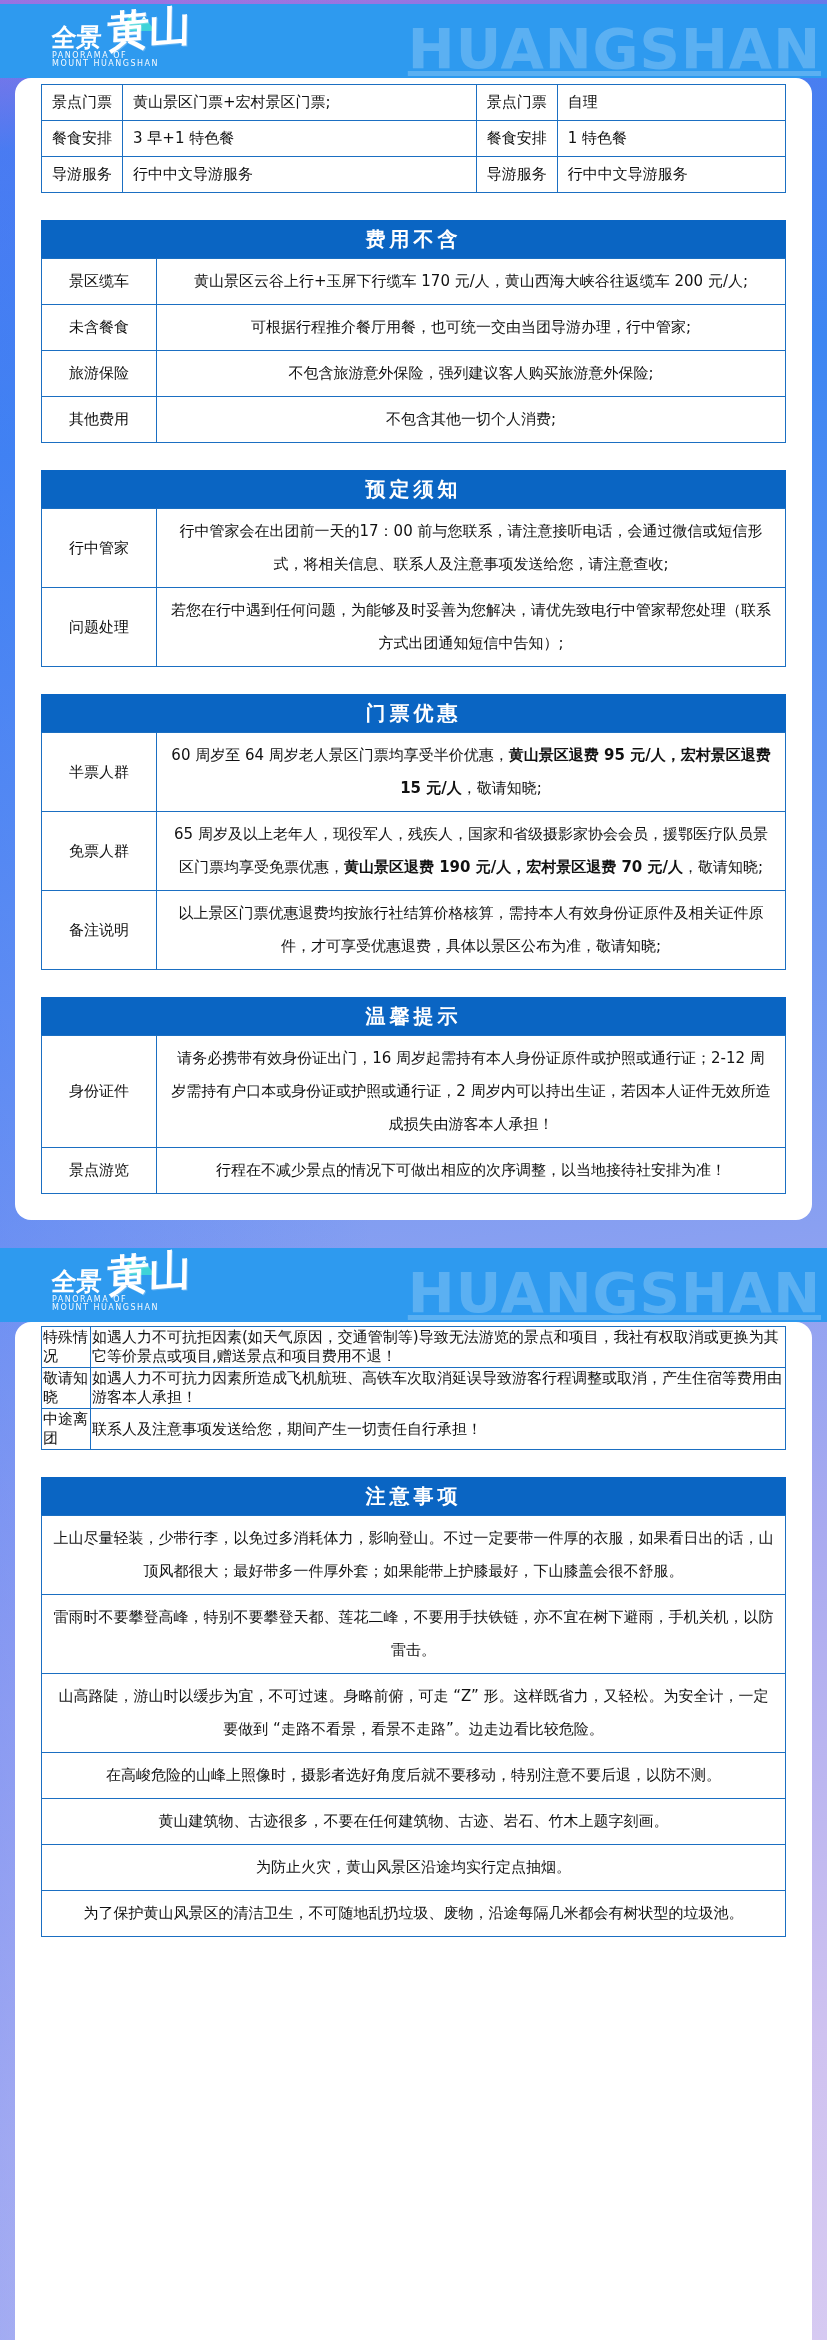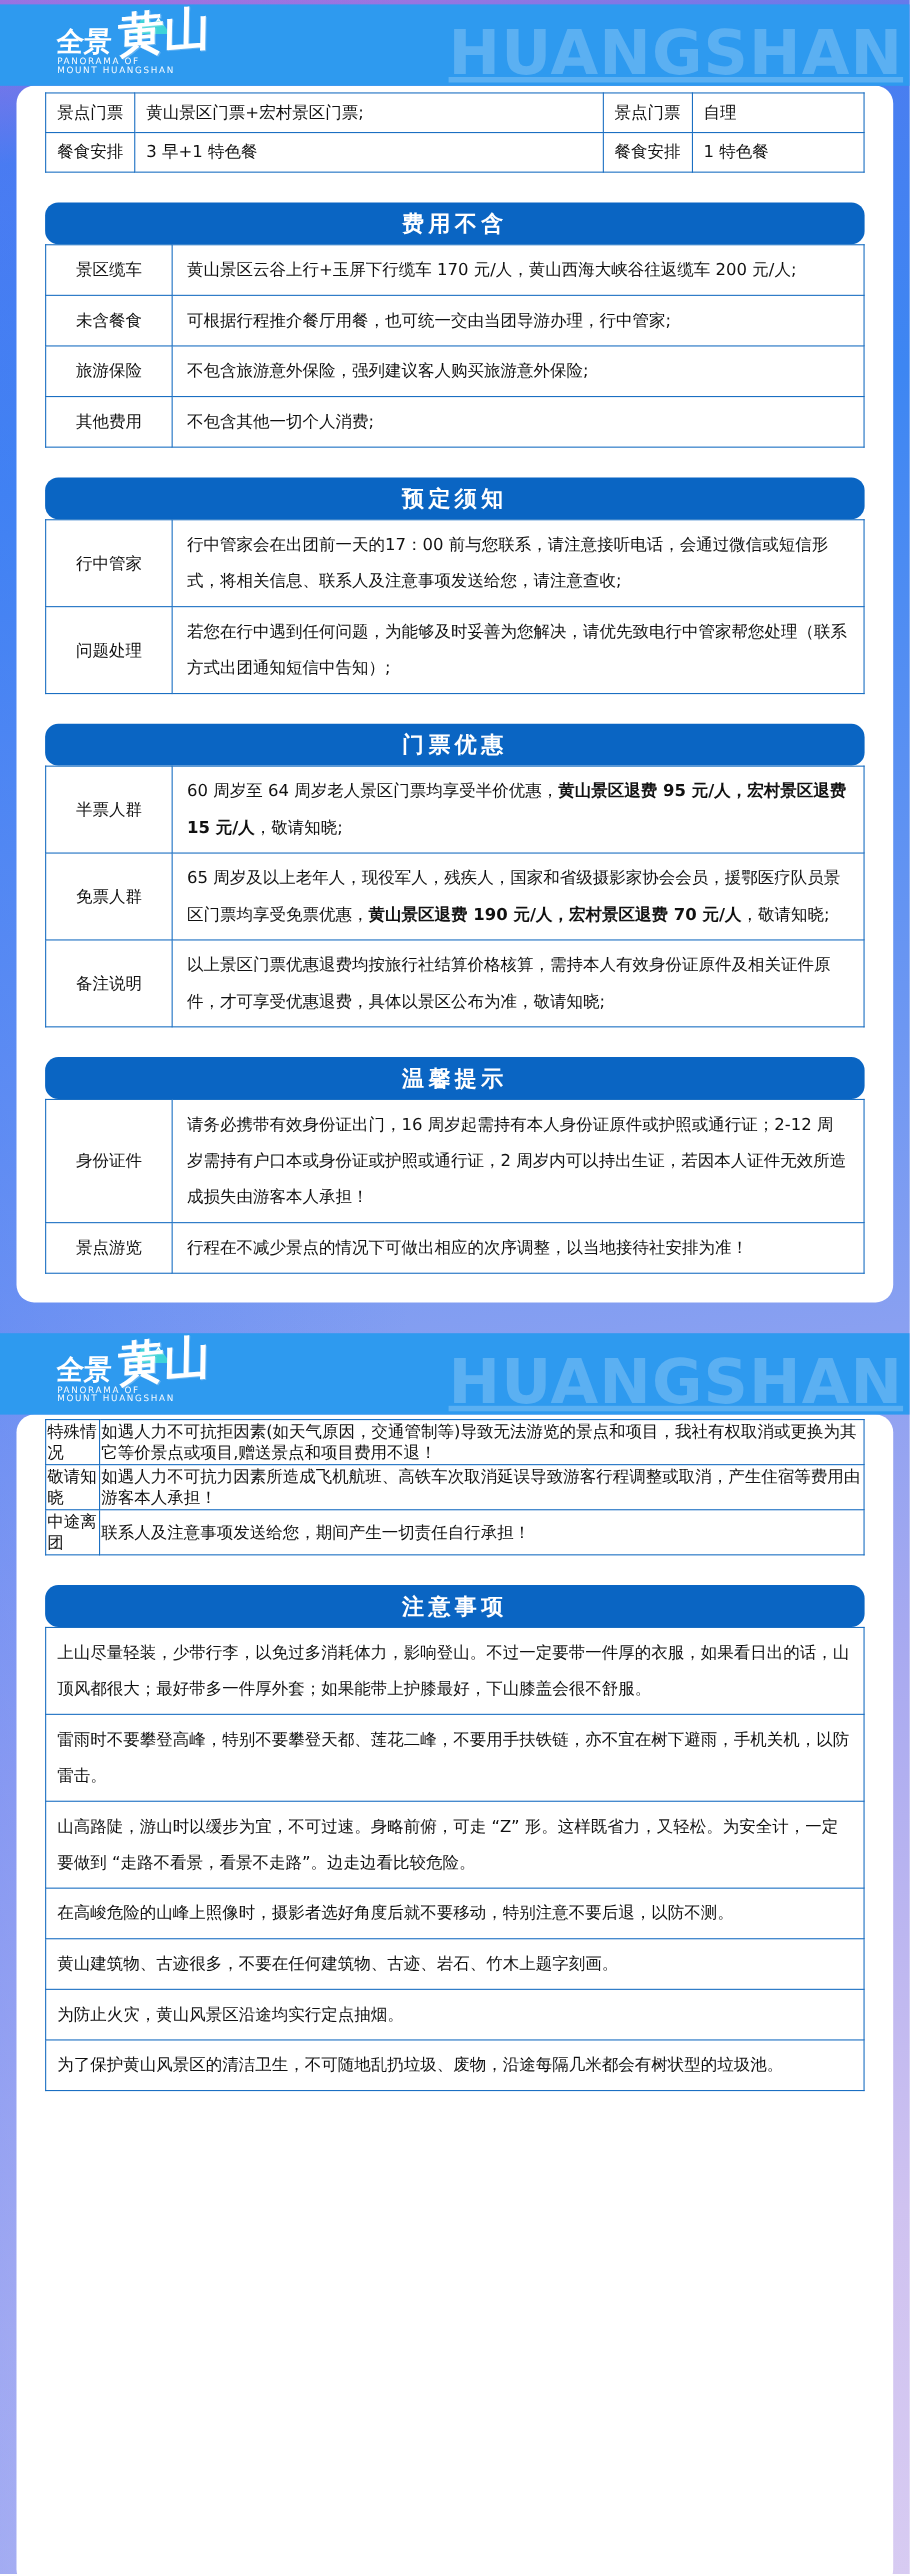--- a/index.html
+++ b/index.html
@@ -103,6 +103,12 @@
             <td class="lbl">餐食安排</td>
             <td class="">1 特色餐</td>
           </tr>
+          <tr>
+            <td class="lbl">导游服务</td>
+            <td class="">行中中文导游服务</td>
+            <td class="lbl">导游服务</td>
+            <td class="">行中中文导游服务</td>
+          </tr>
         </tbody>
     </table>
     <div id="sections-mount">

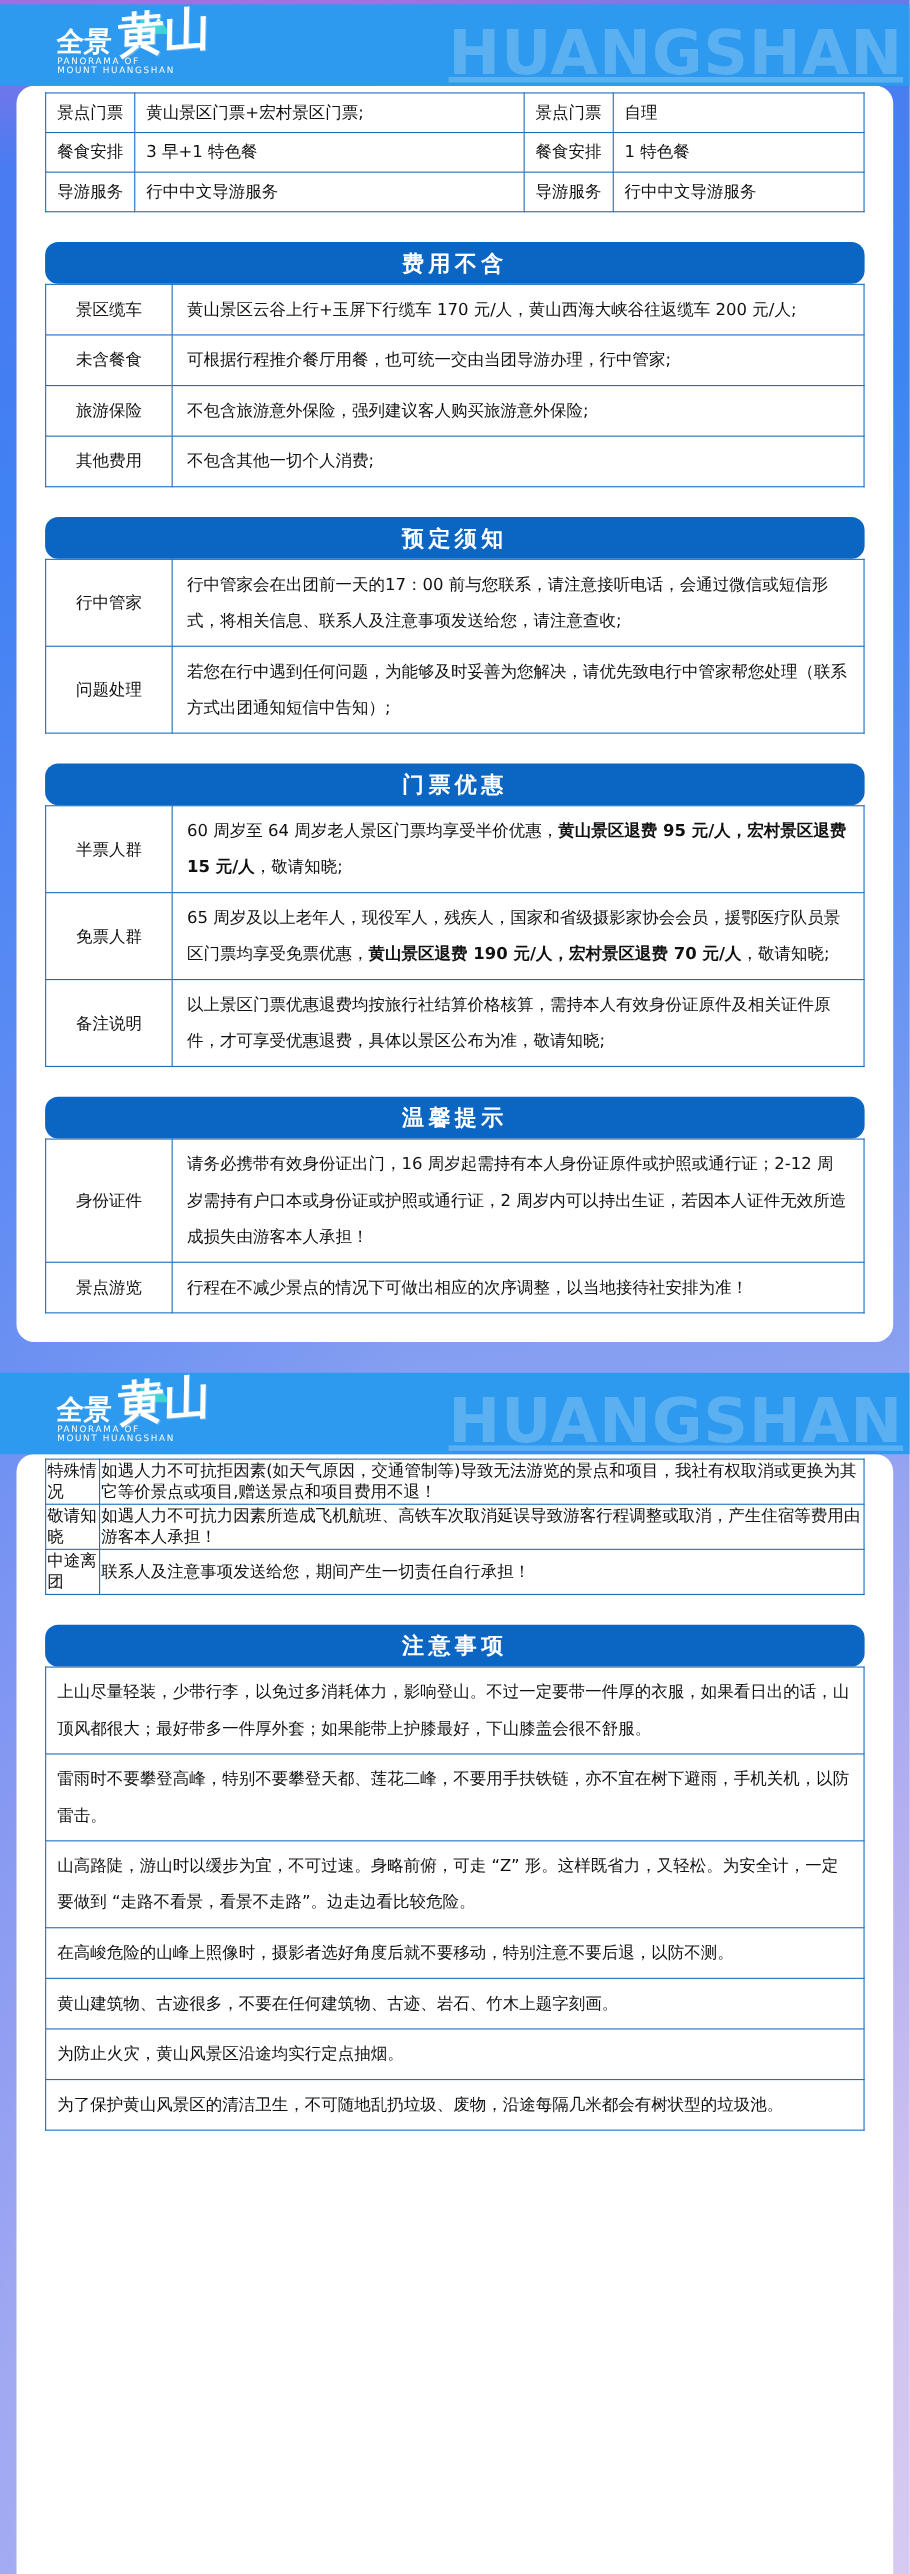--- a/index.html
+++ b/index.html
@@ -57,7 +57,7 @@
   .sec-bar{
     height:38px;background:var(--bar);color:#fff;
     font-size:20px;font-weight:bold;letter-spacing:4px;
-    display:flex;align-items:center;justify-content:center;border-radius:12px;
+    display:flex;align-items:center;justify-content:center;
   }
   .sec td.lbl{width:115px;text-align:center;padding:6px 4px;white-space:nowrap;}
   .sec td.val{padding:6px 13px;line-height:33px;}

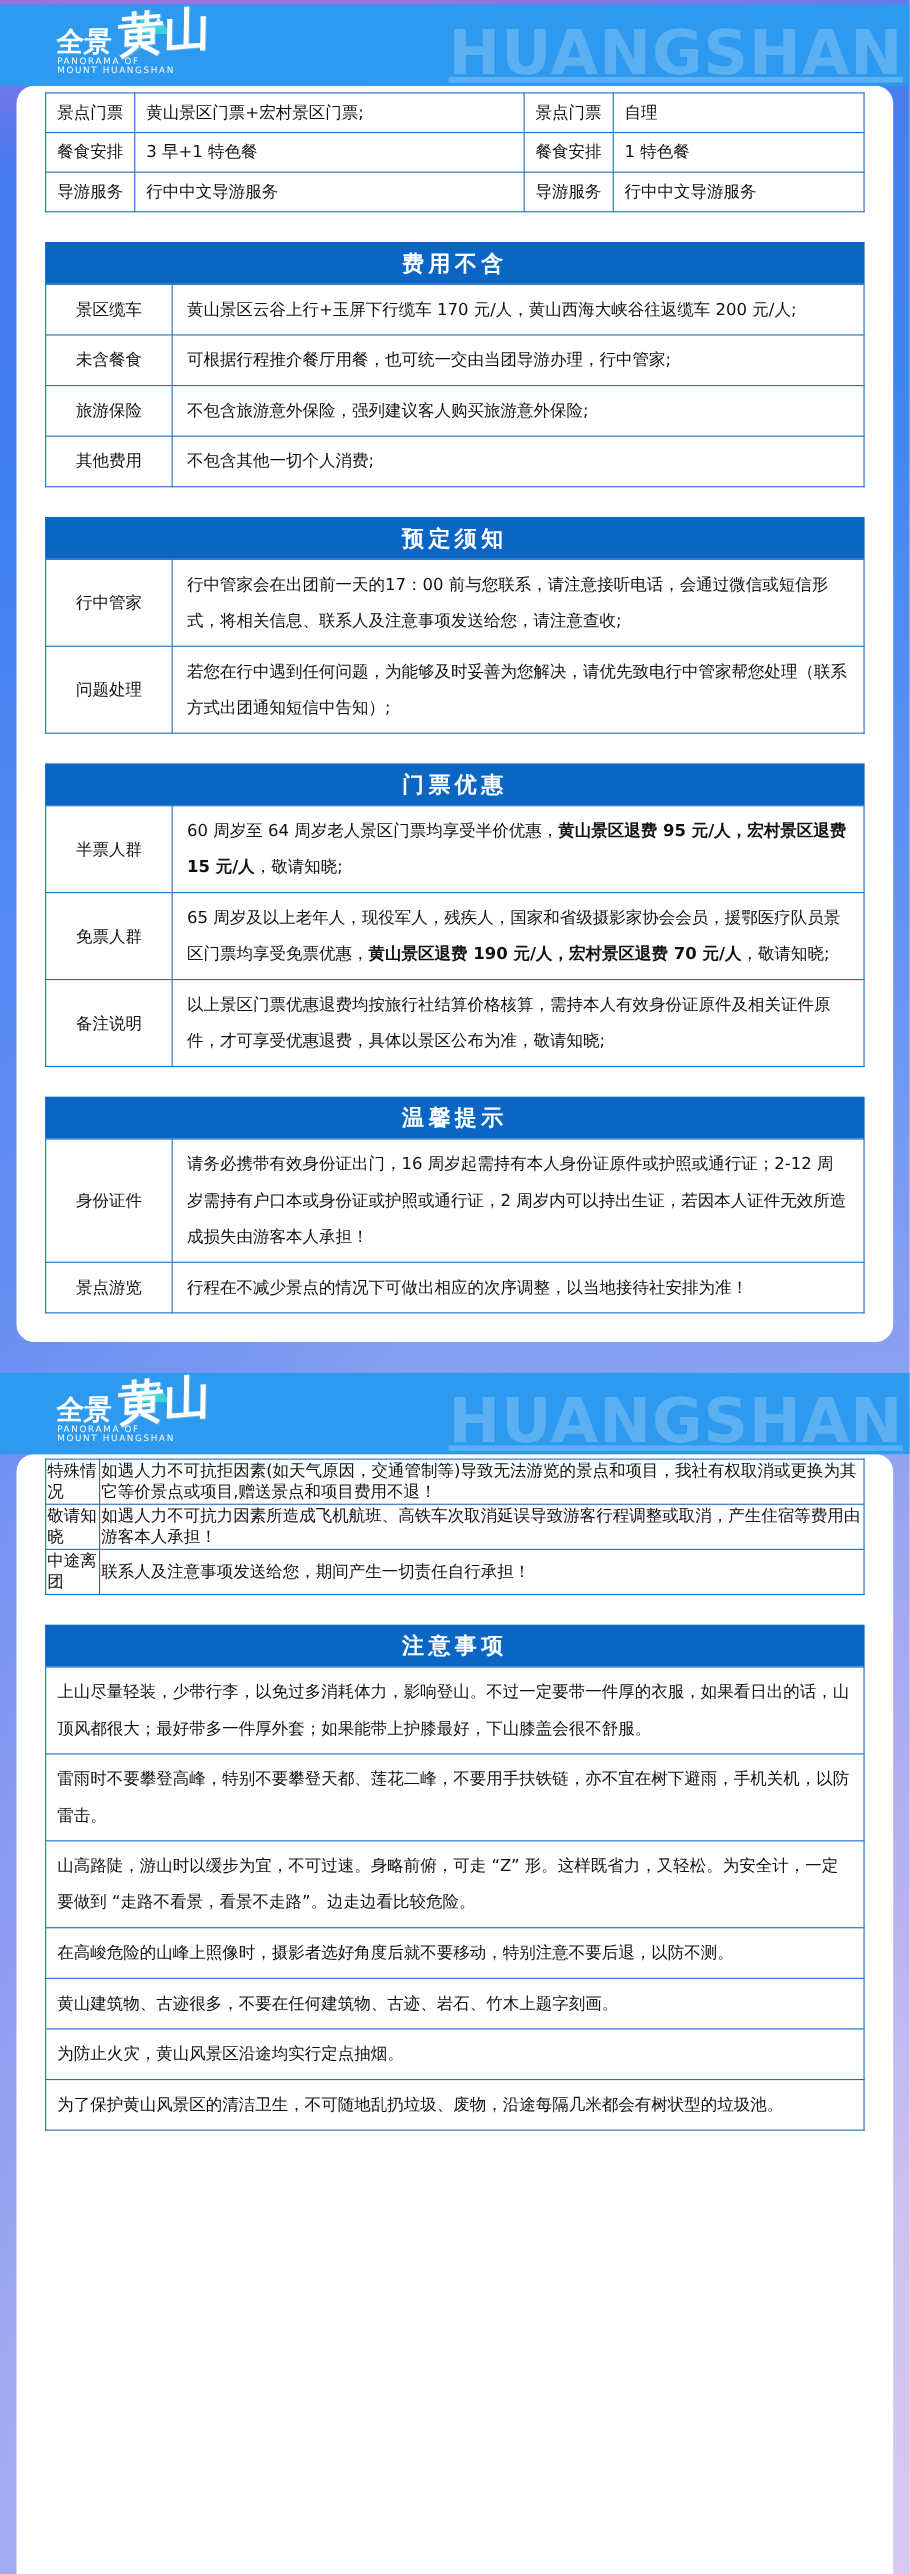--- a/index.html
+++ b/index.html
@@ -60,7 +60,7 @@
     display:flex;align-items:center;justify-content:center;
   }
   .sec td.lbl{width:115px;text-align:center;padding:6px 4px;white-space:nowrap;}
-  .sec td.val{padding:6px 13px;line-height:33px;}
+  .sec td.val{padding:6px 13px;line-height:33px;text-align:center;}
   .sec.notice td.val{padding:6px 10px;}
   b{font-weight:bold;}
 </style>

